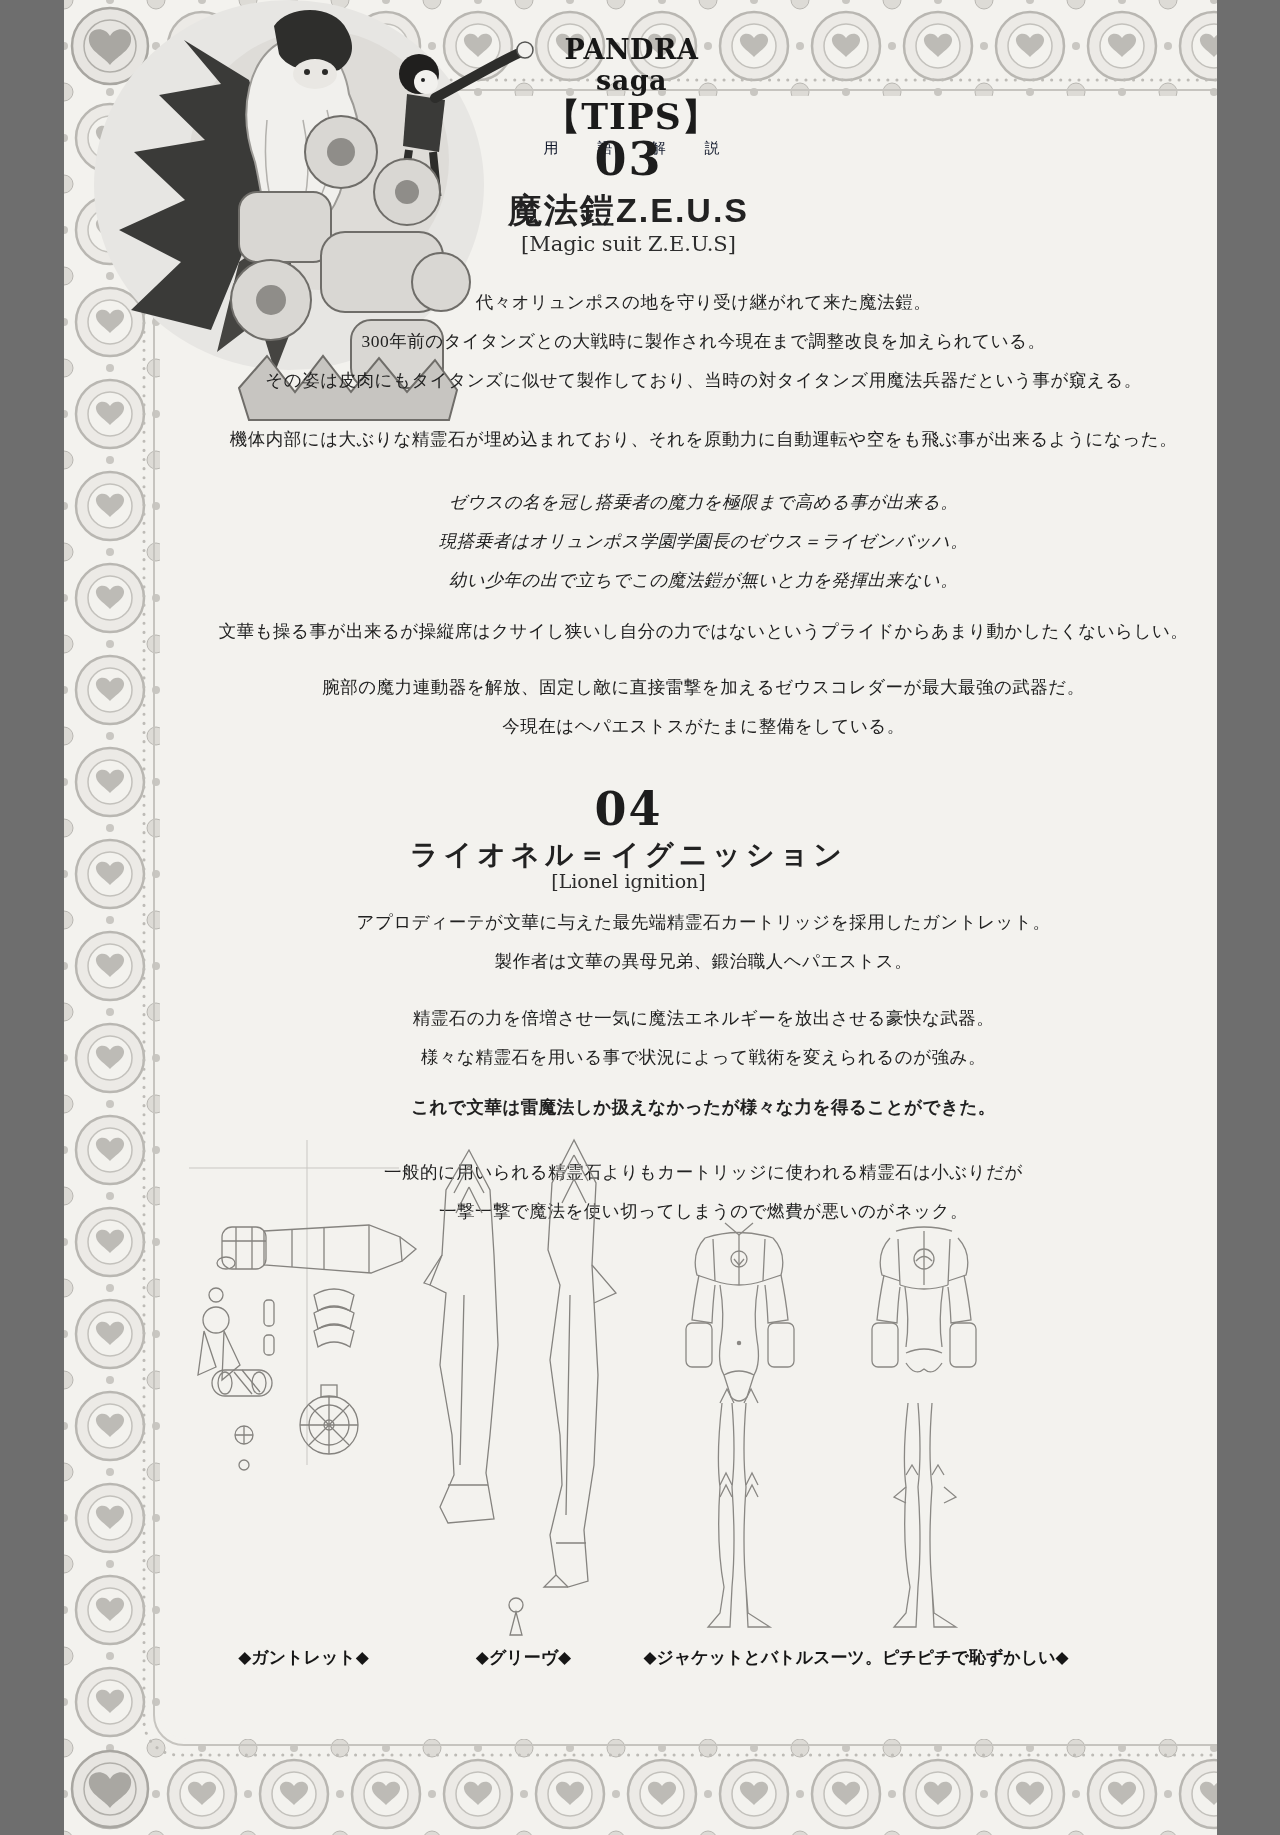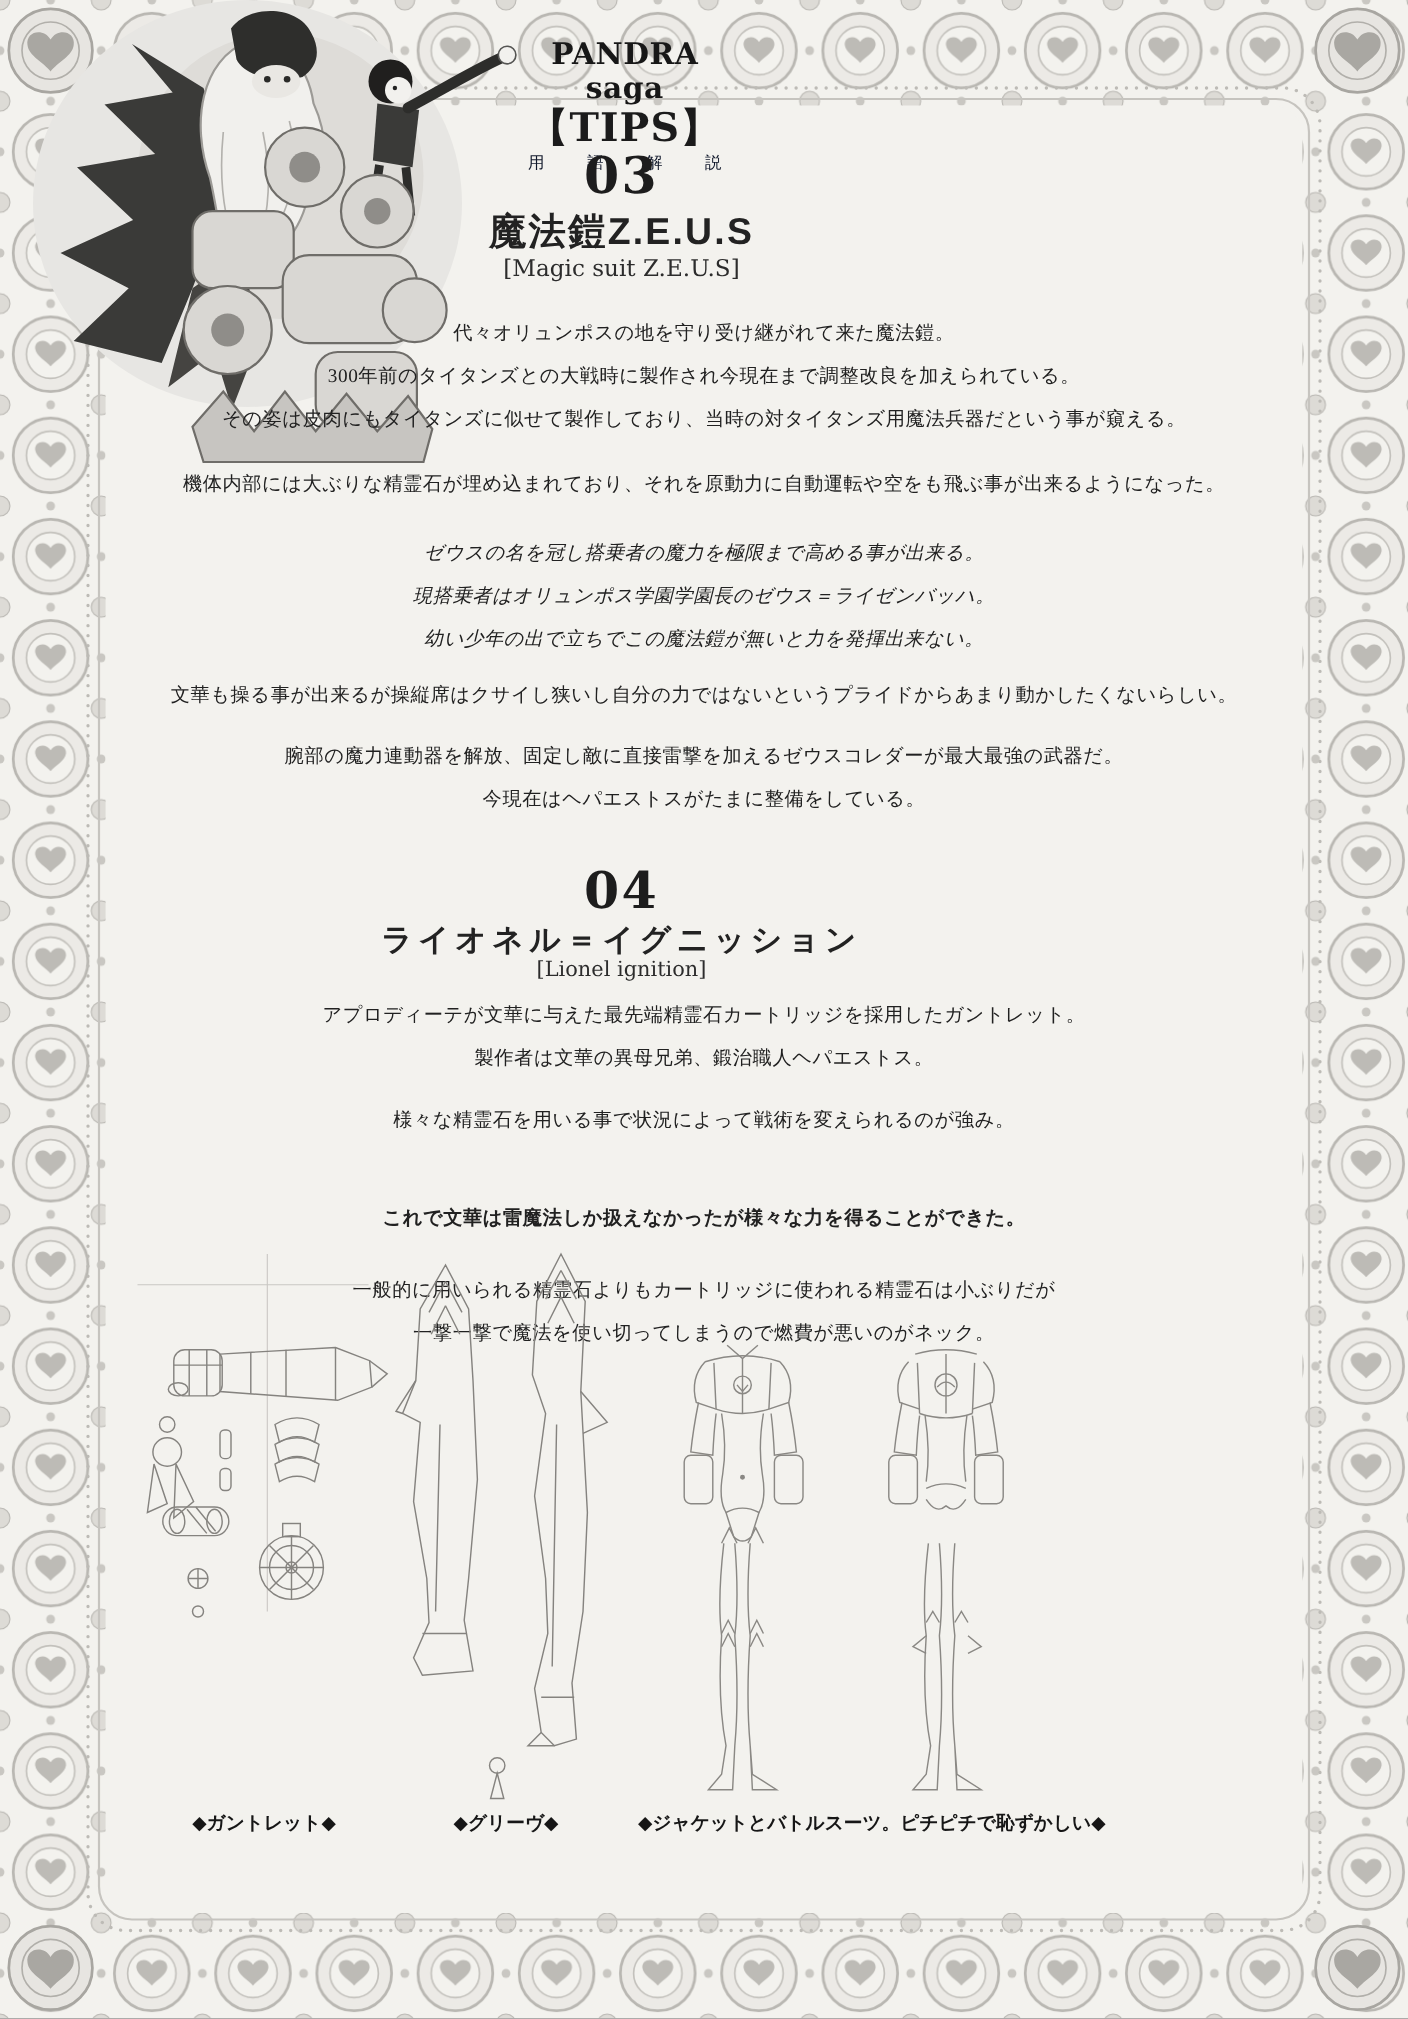--- a/index.html
+++ b/index.html
@@ -4,7 +4,7 @@
 <style>
   html,body{margin:0;padding:0;background:#6e6e6e;}
   .page{
-    position:relative;width:1280px;height:1835px;margin:0 auto;
+    position:relative;width:1153px;height:1835px;margin:0 auto;
     background:#f3f2ee;overflow:hidden;color:#222;
     font-family:"Liberation Serif","DejaVu Serif",serif;
   }

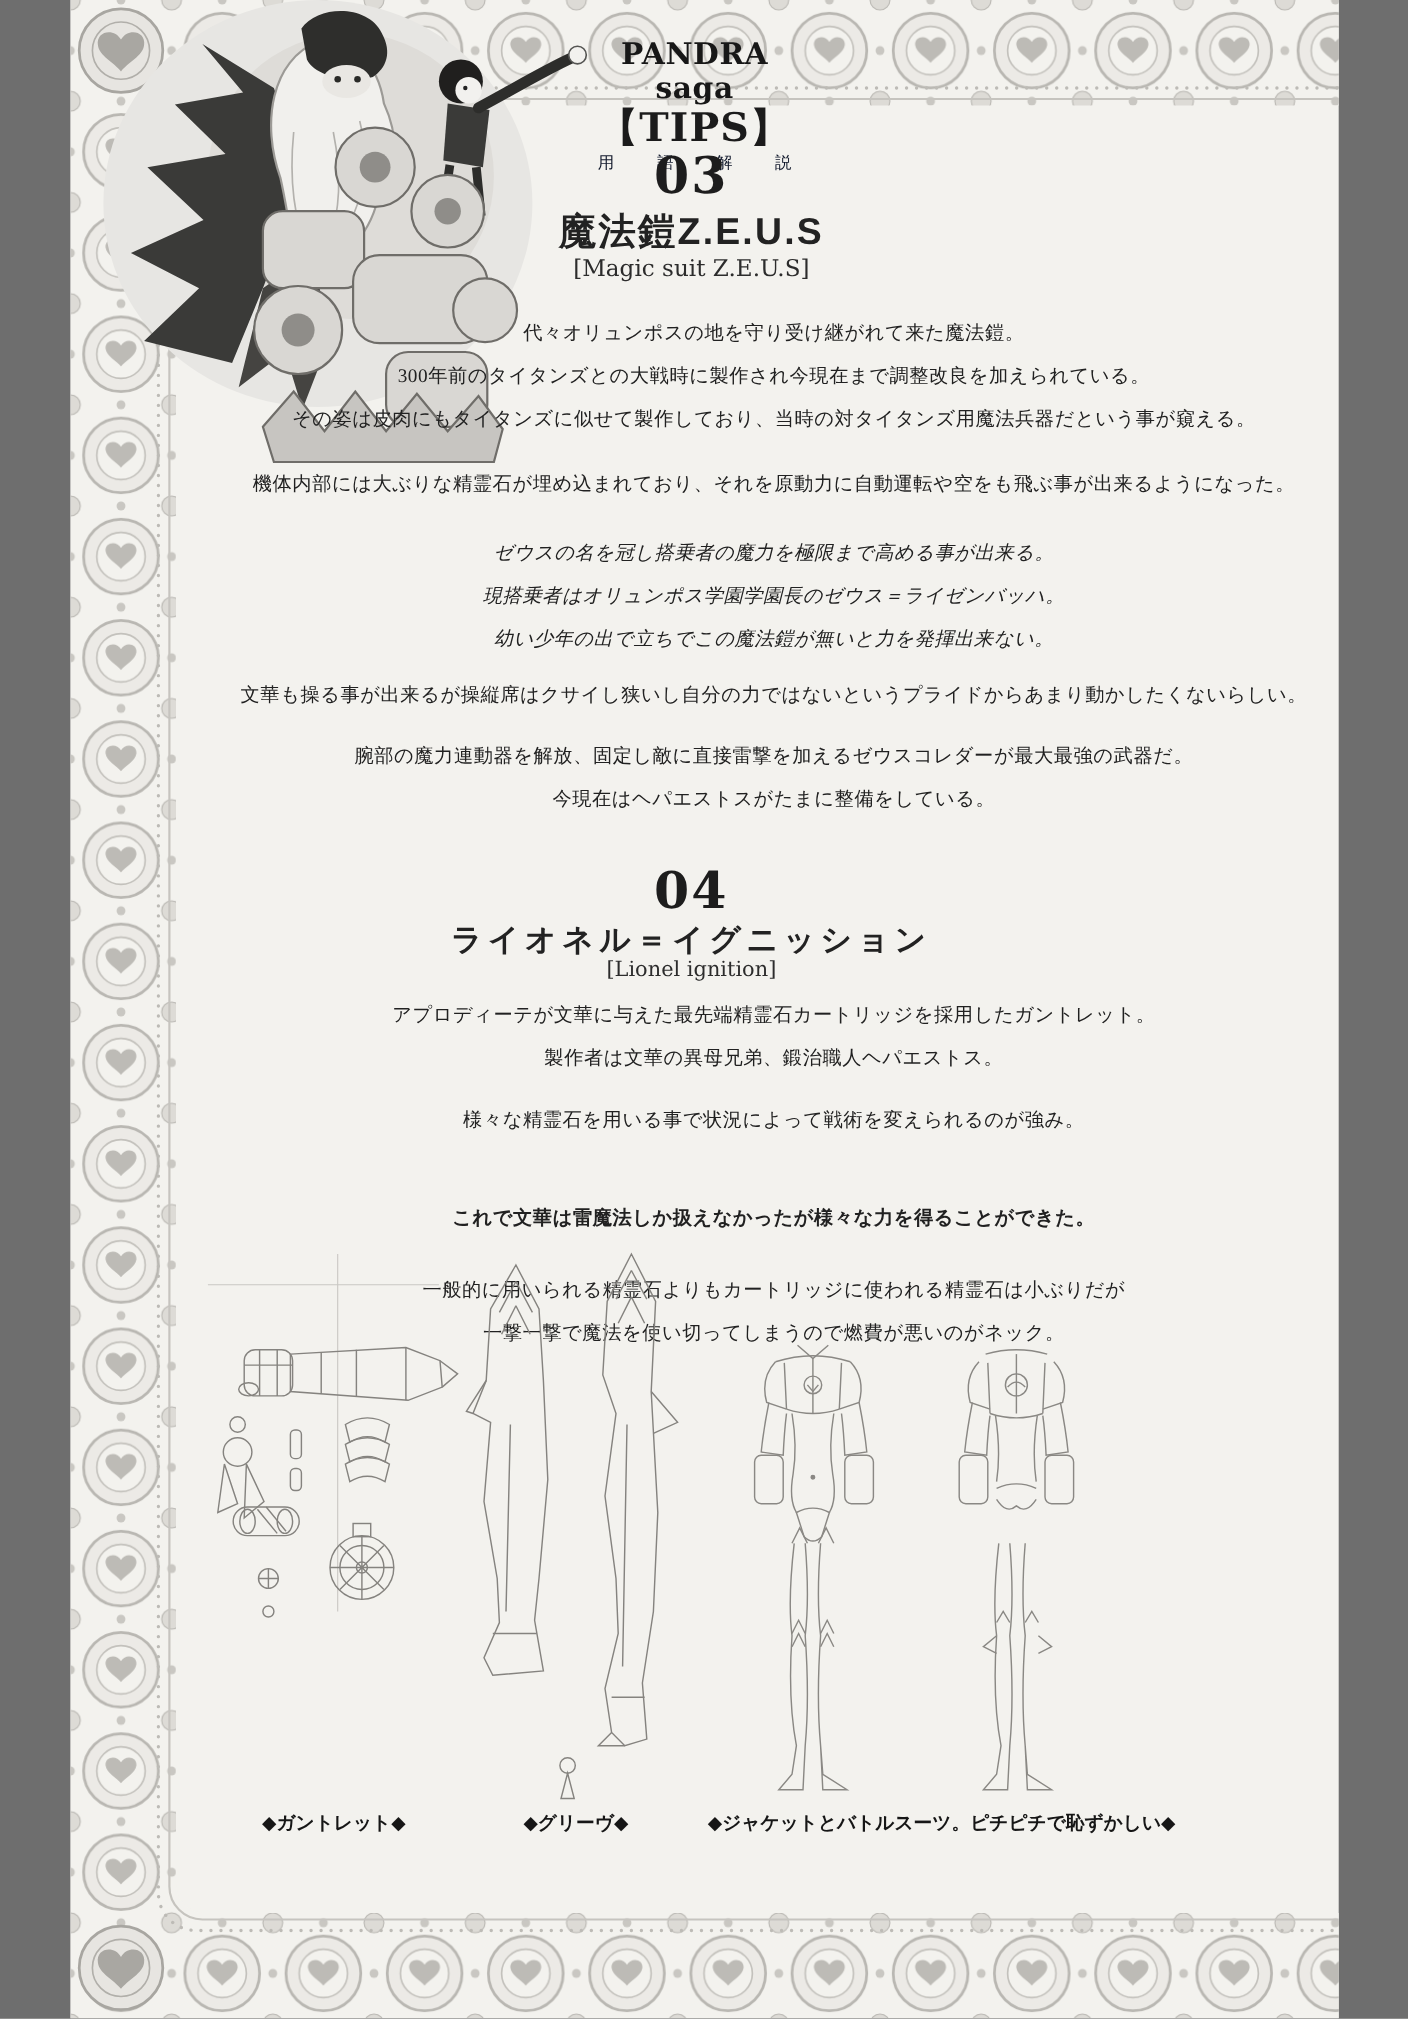--- a/index.html
+++ b/index.html
@@ -169,6 +169,7 @@
     <div class="tline">製作者は文華の異母兄弟、鍛治職人ヘパエストス。</div>
   </div>
   <div class="para" style="top:999px;">
+    <div class="tline">精霊石の力を倍増させ一気に魔法エネルギーを放出させる豪快な武器。</div>
     <div class="tline">様々な精霊石を用いる事で状況によって戦術を変えられるのが強み。</div>
   </div>
   <div class="para" style="top:1088px;font-weight:bold;">

